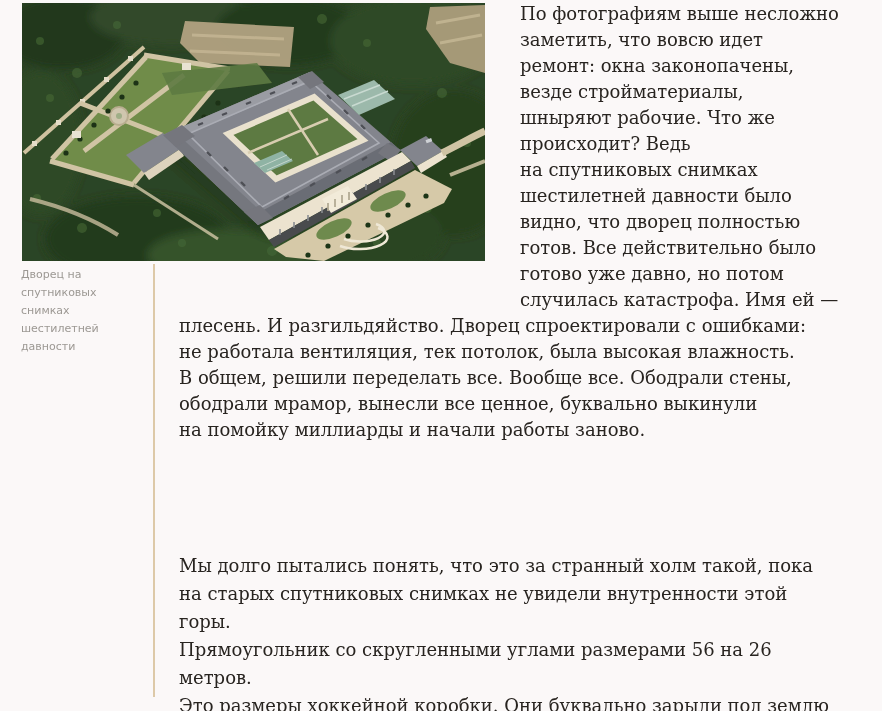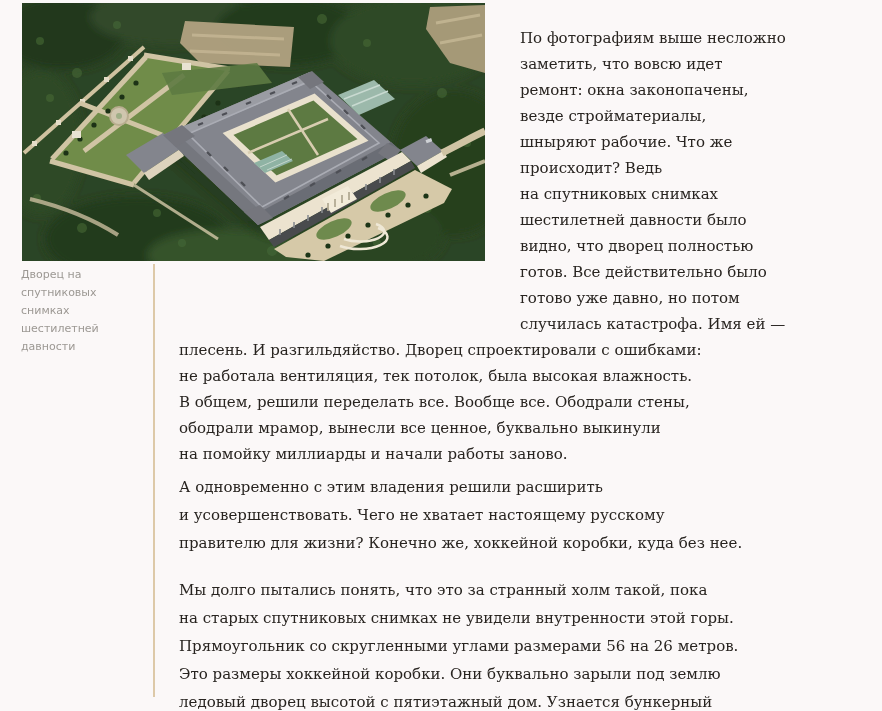--- a/index.html
+++ b/index.html
@@ -44,8 +44,7 @@
   }
   .para{
     position:absolute;left:179px;width:663px;
-    font-size:15px;
-    margin-top:24px;
+    font-size:18px;
   }
   .para .lines{white-space:pre-line;}
   .para-1{top:1px;line-height:26px;}

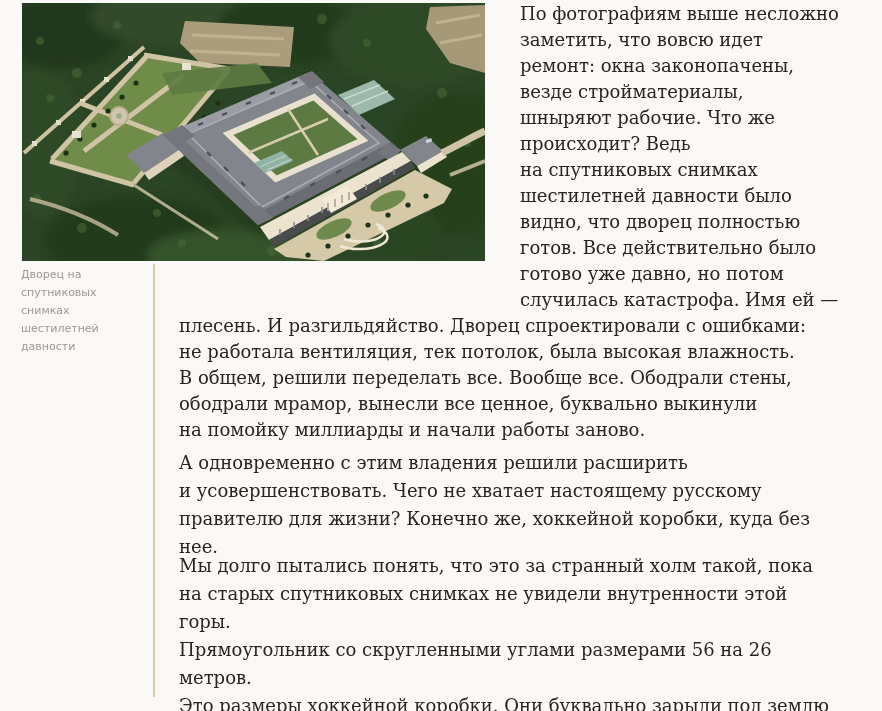--- a/index.html
+++ b/index.html
@@ -260,11 +260,6 @@
 на помойку миллиарды и начали работы заново.</span>
   </div>
 
-  <div class="para para-2">
-    <span class="lines">А одновременно с этим владения решили расширить
-и усовершенствовать. Чего не хватает настоящему русскому
-правителю для жизни? Конечно же, хоккейной коробки, куда без нее.</span>
-  </div>
 
   <div class="para para-3">
     <span class="lines">Мы долго пытались понять, что это за странный холм такой, пока

